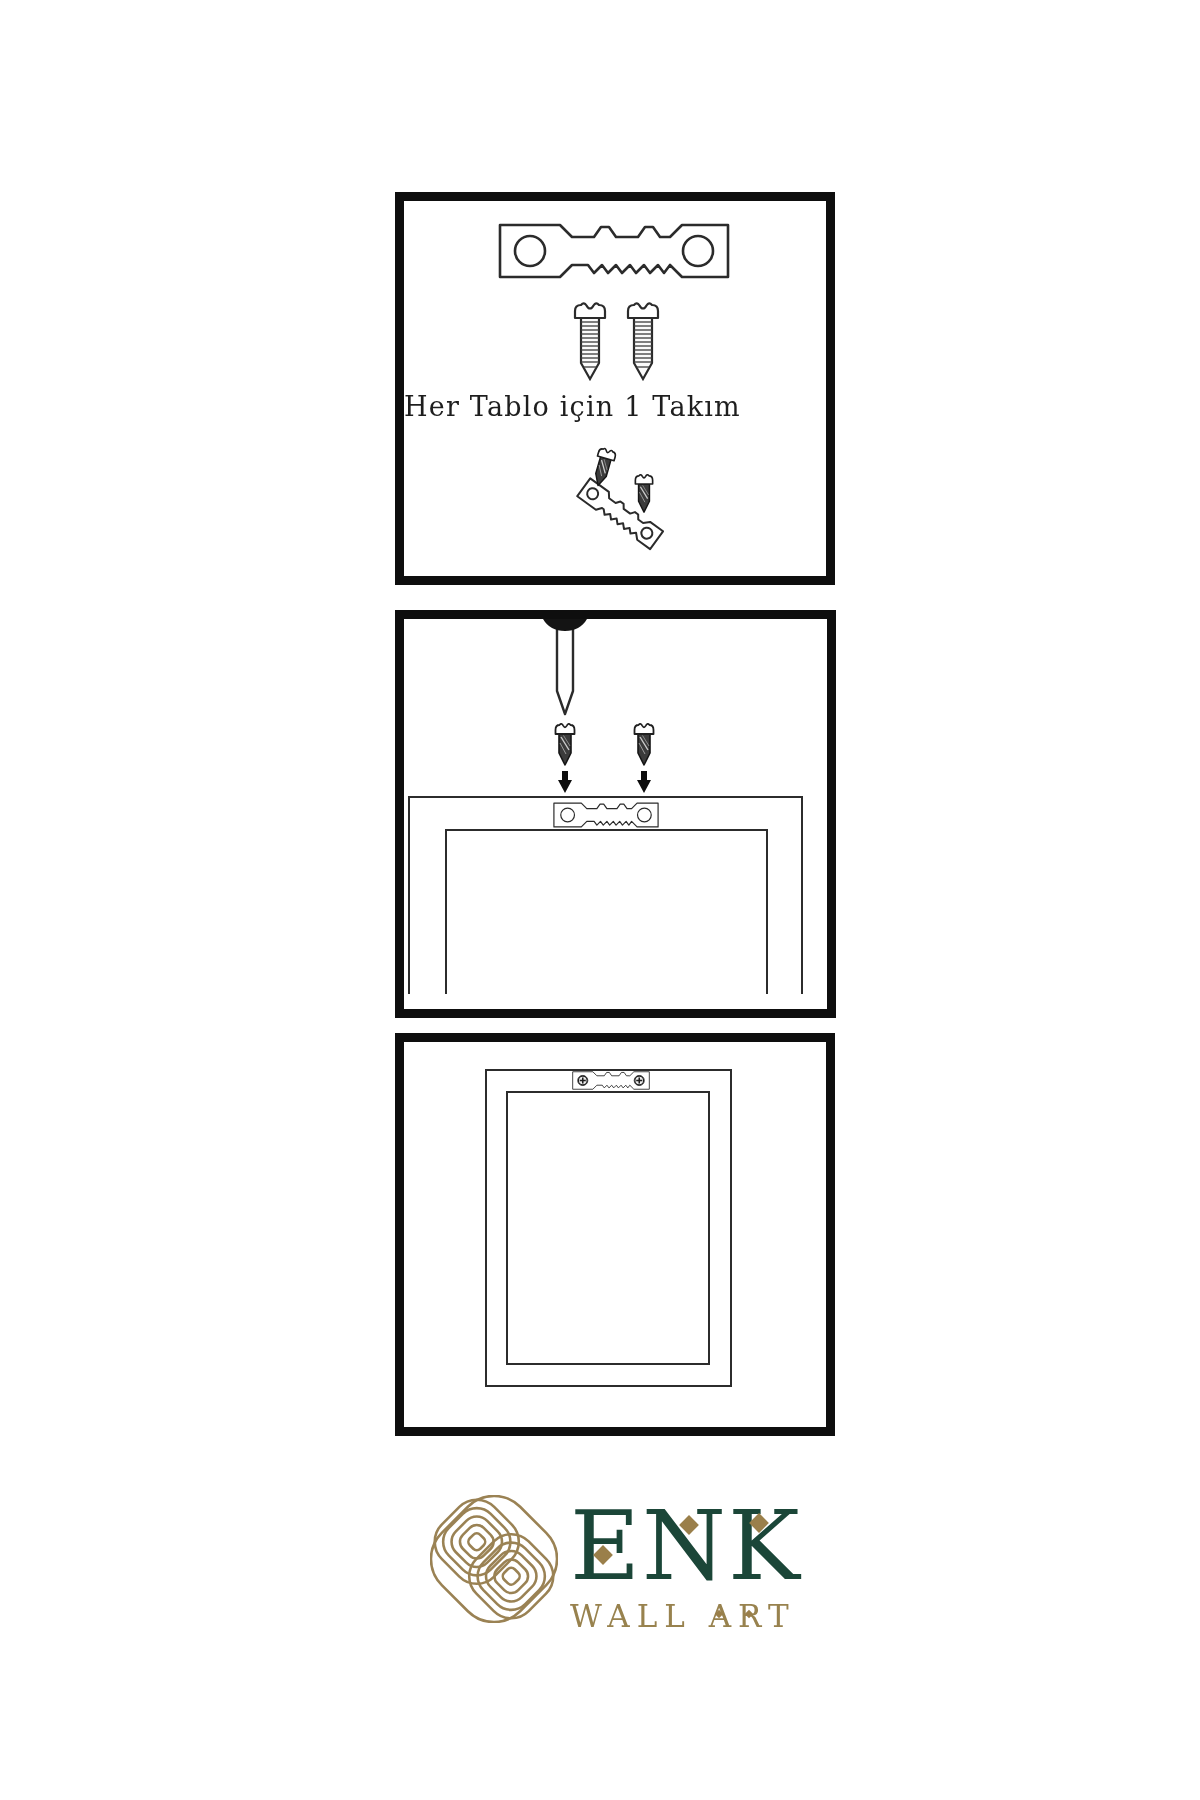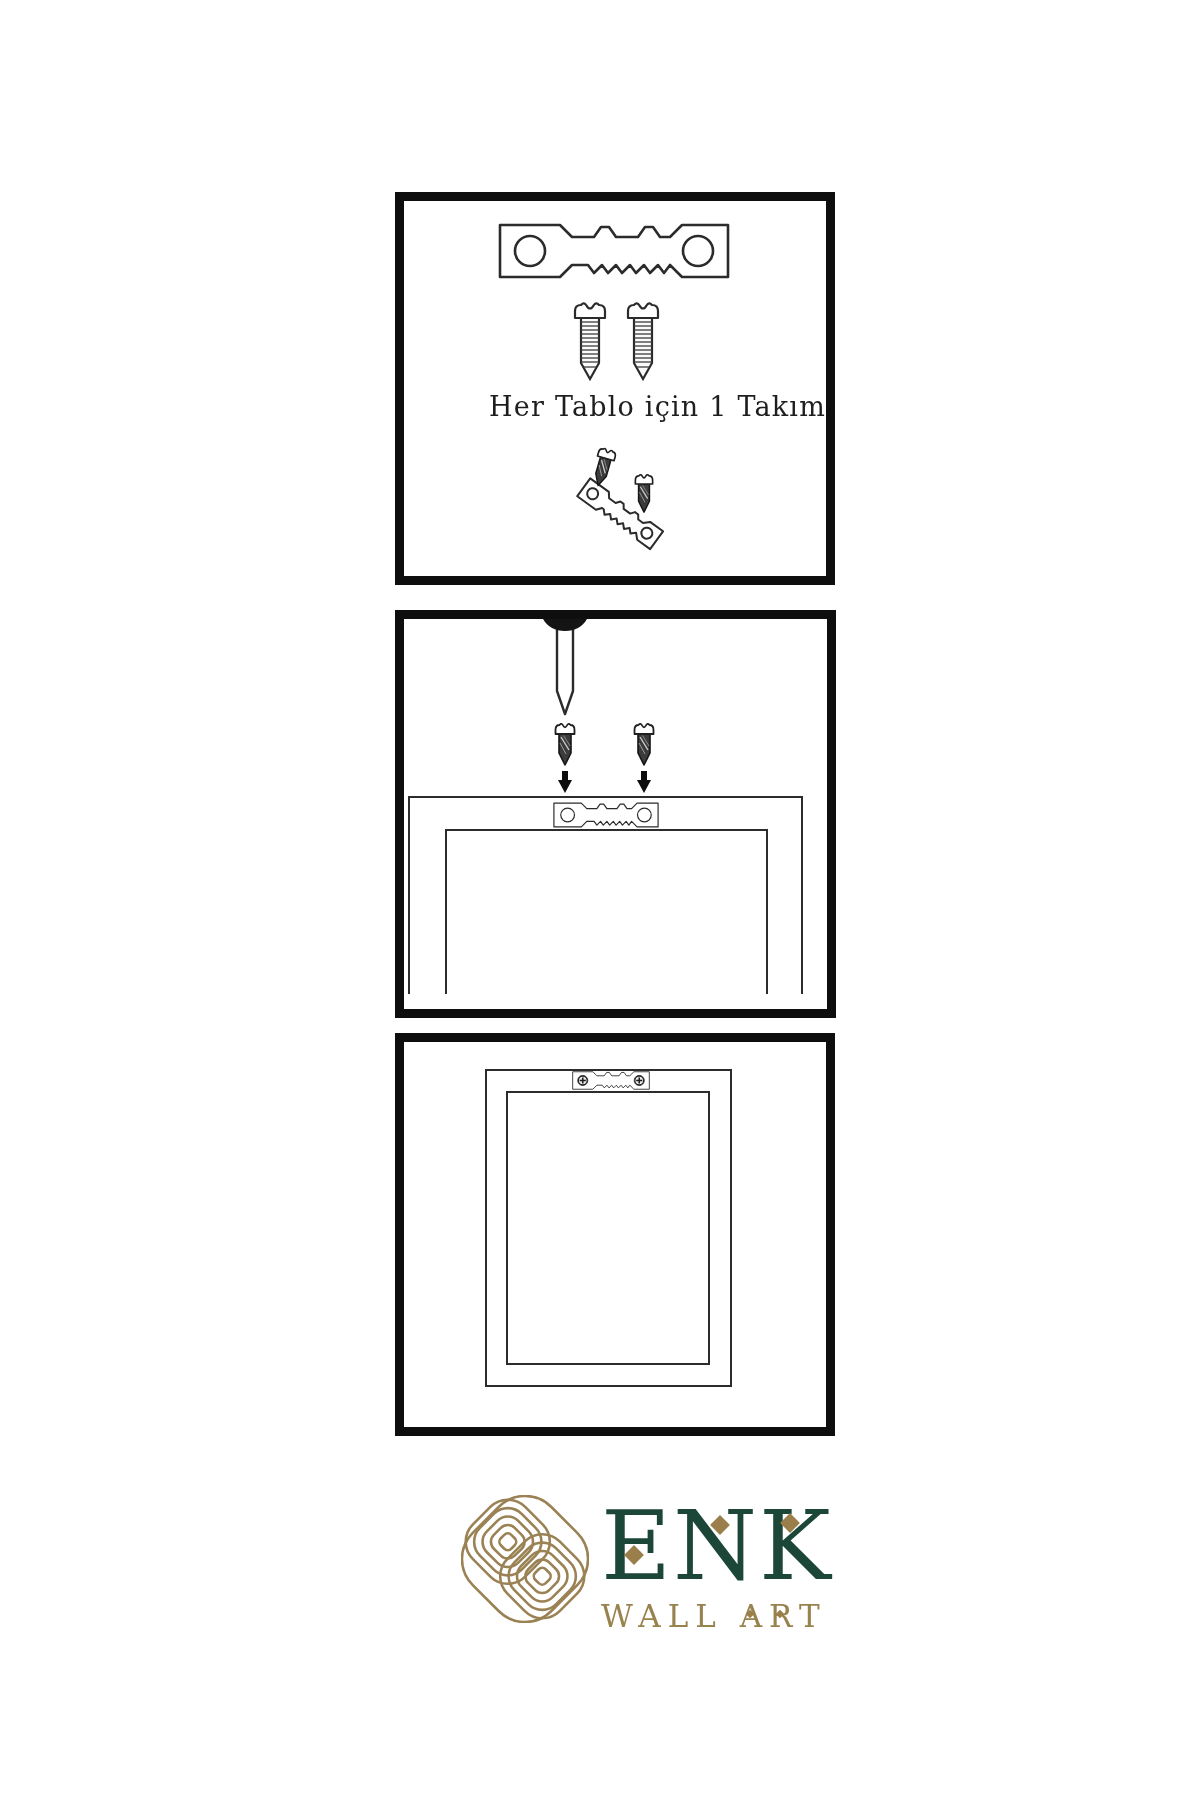--- a/index.html
+++ b/index.html
@@ -10,7 +10,7 @@
   .panel-2{left:395px;top:610px;width:423px;height:390px;}
   .panel-3{left:395px;top:1033px;width:422px;height:385px;}
   .abs{position:absolute;}
-  .caption{position:absolute;left:0;top:190px;width:100%;text-align:right;
+  .caption{position:absolute;left:0;top:190px;width:100%;text-align:left;
            font-size:27px;letter-spacing:1.2px;color:#1e1e1e;white-space:nowrap;}
   .frame-line{position:absolute;border:2px solid #2c2c2c;border-bottom:none;background:transparent;}
   .frame-line.closed{border-bottom:2px solid #2c2c2c;}

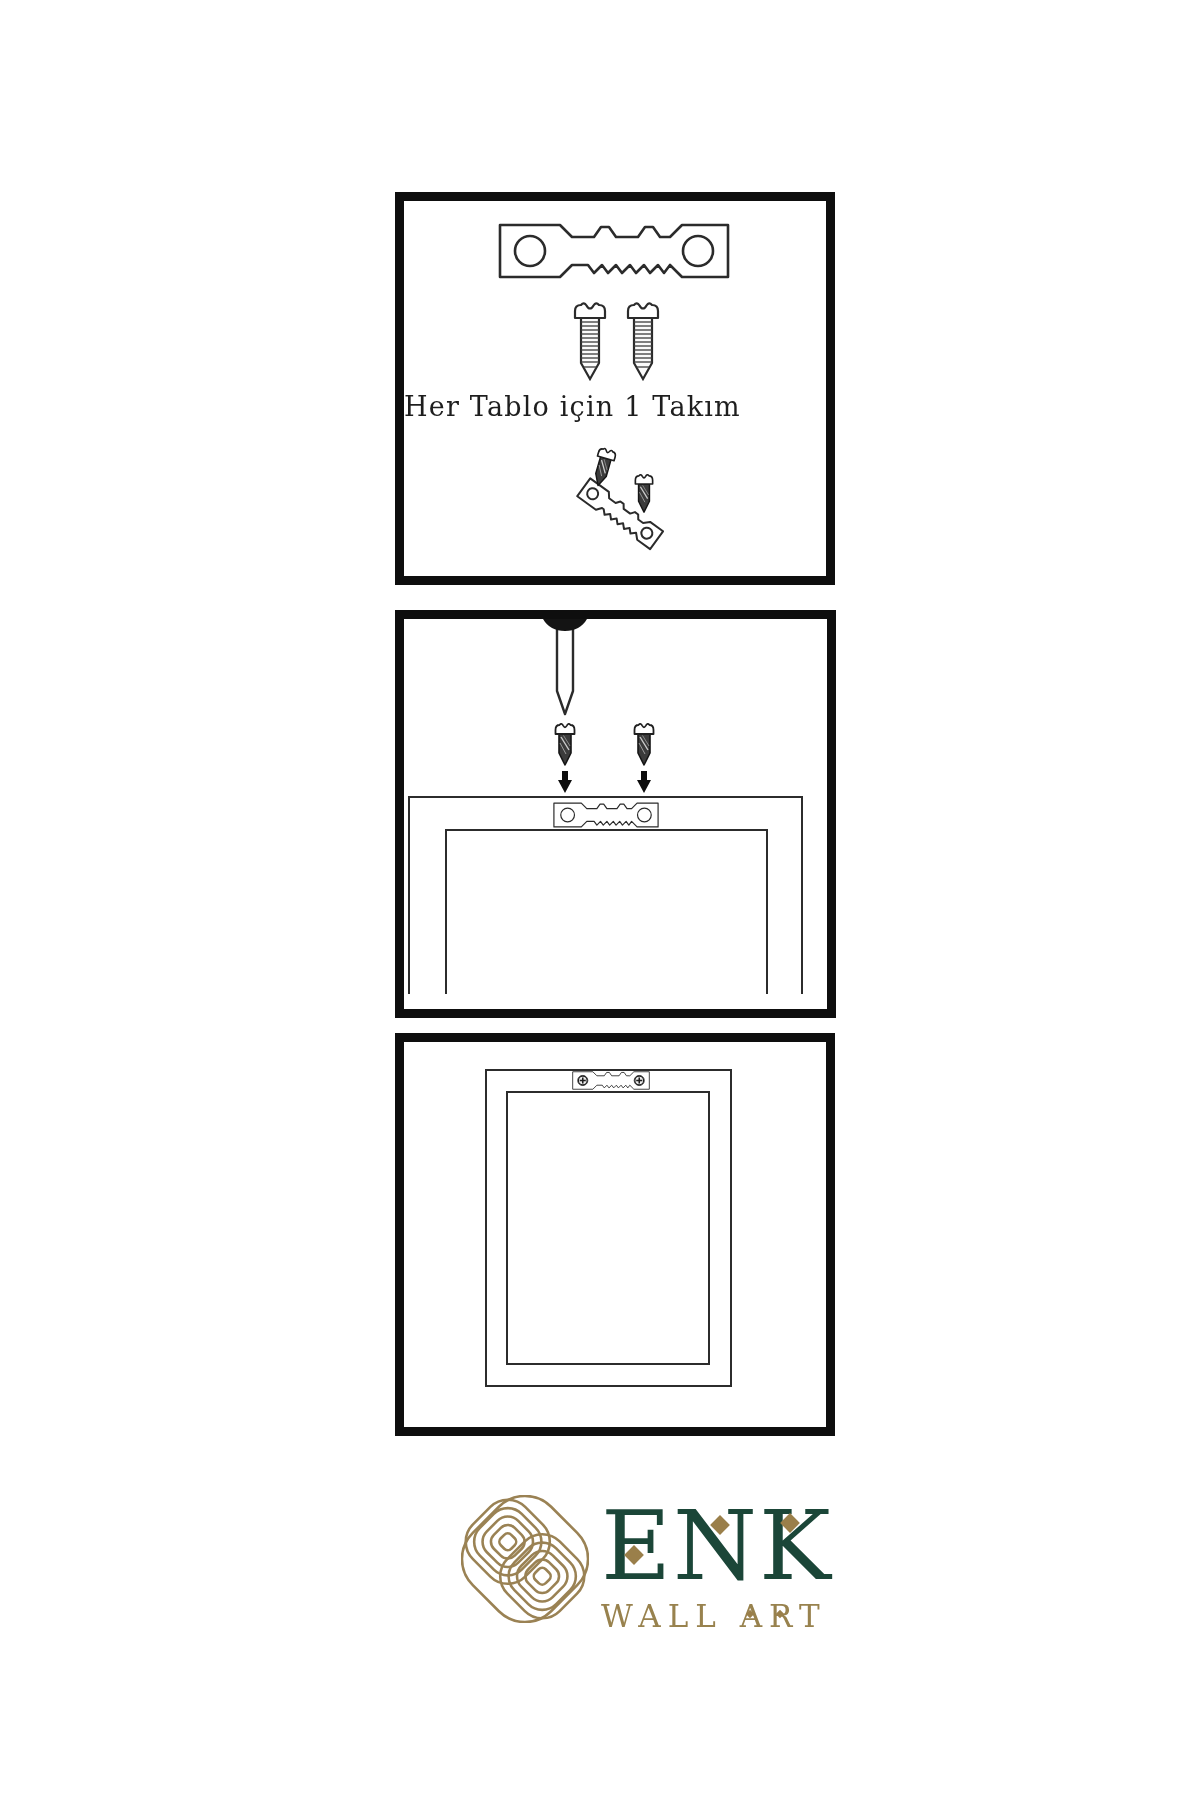--- a/index.html
+++ b/index.html
@@ -15,7 +15,7 @@
   .frame-line{position:absolute;border:2px solid #2c2c2c;border-bottom:none;background:transparent;}
   .frame-line.closed{border-bottom:2px solid #2c2c2c;}
   
-  .logo{position:absolute;left:461px;top:1492px;display:flex;align-items:flex-start;}
+  .logo{position:absolute;left:430px;top:1492px;display:flex;align-items:flex-start;}
   .logo-knot{width:128px;height:134px;}
   .logo-text{position:relative;margin-left:12px;margin-top:2px;}
   .logo-brand{font-size:96px;line-height:104px;letter-spacing:2px;color:#1b4638;white-space:nowrap;}

